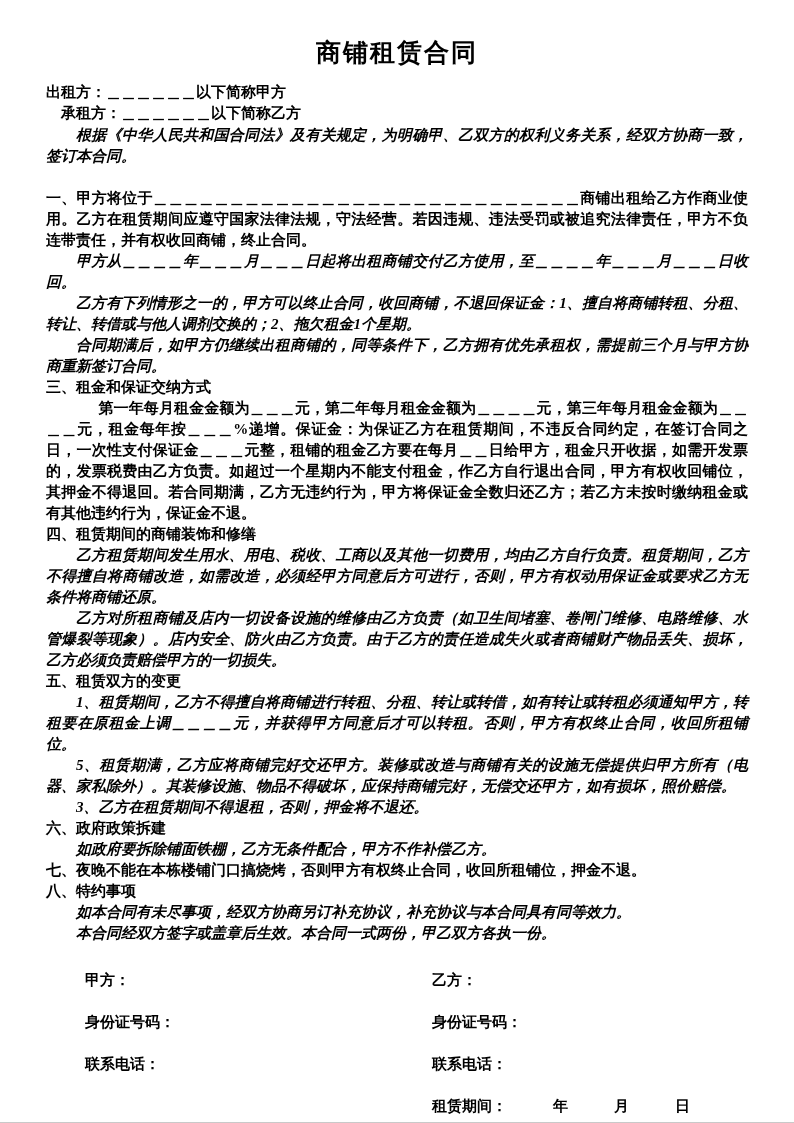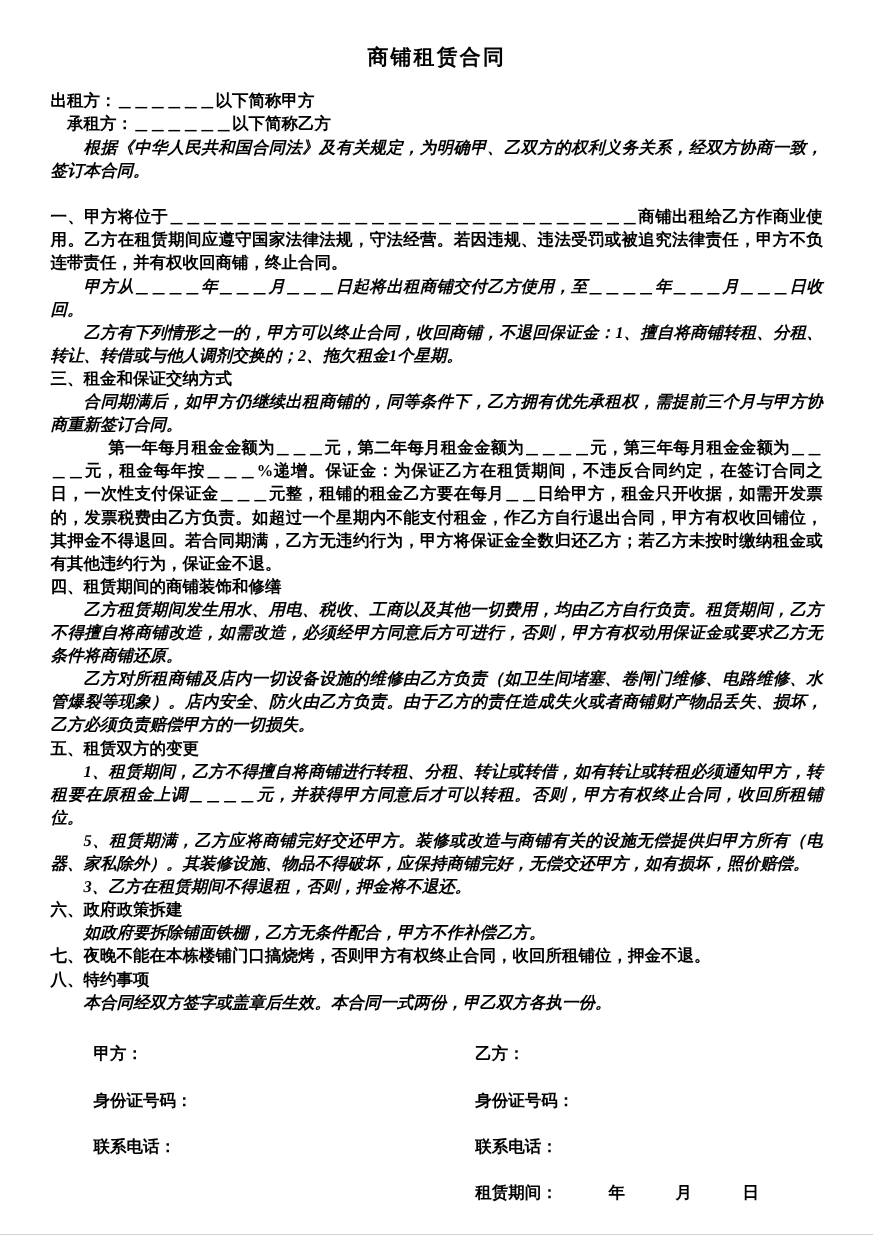--- a/index.html
+++ b/index.html
@@ -27,7 +27,7 @@
   h1.doc-title {
     margin: 0 0 12px 0;
     text-align: center;
-    font-size: 19px;
+    font-size: 25px;
     line-height: 34px;
     font-weight: 700;
     letter-spacing: 2px;

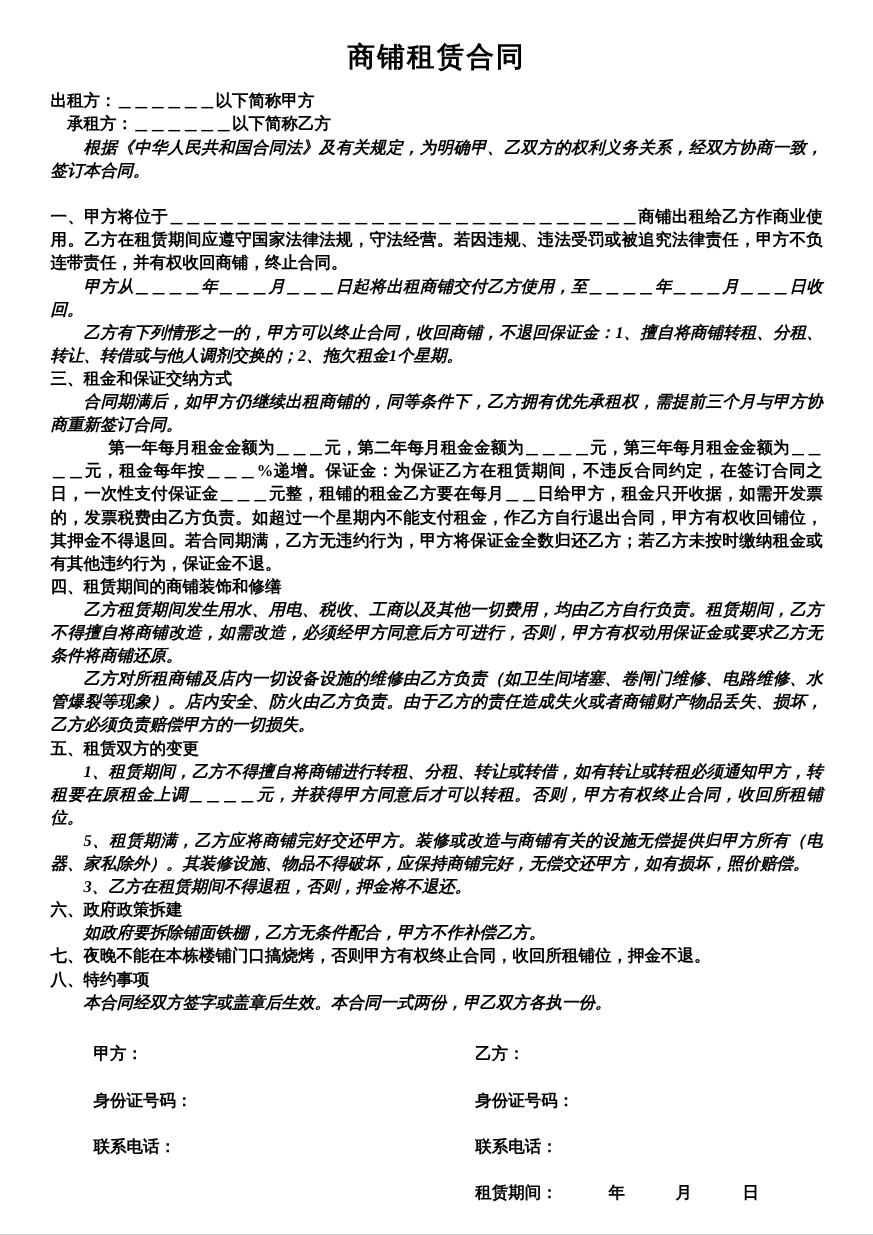--- a/index.html
+++ b/index.html
@@ -74,8 +74,8 @@
       <p class="p gap">一、甲方将位于＿＿＿＿＿＿＿＿＿＿＿＿＿＿＿＿＿＿＿＿＿＿＿＿＿＿＿＿商铺出租给乙方作商业使用。乙方在租赁期间应遵守国家法律法规，守法经营。若因违规、违法受罚或被追究法律责任，甲方不负连带责任，并有权收回商铺，终止合同。</p>
       <p class="p indent">甲方从＿＿＿＿年＿＿＿月＿＿＿日起将出租商铺交付乙方使用，至＿＿＿＿年＿＿＿月＿＿＿日收回。</p>
       <p class="p indent">乙方有下列情形之一的，甲方可以终止合同，收回商铺，不退回保证金：1、擅自将商铺转租、分租、转让、转借或与他人调剂交换的；2、拖欠租金1个星期。</p>
+      <p class="p indent">合同期满后，如甲方仍继续出租商铺的，同等条件下，乙方拥有优先承租权，需提前三个月与甲方协商重新签订合同。</p>
       <p class="p">三、租金和保证交纳方式</p>
-      <p class="p indent">合同期满后，如甲方仍继续出租商铺的，同等条件下，乙方拥有优先承租权，需提前三个月与甲方协商重新签订合同。</p>
       <p class="p indent2">第一年每月租金金额为＿＿＿元，第二年每月租金金额为＿＿＿＿元，第三年每月租金金额为＿＿＿＿元，租金每年按＿＿＿%递增。保证金：为保证乙方在租赁期间，不违反合同约定，在签订合同之日，一次性支付保证金＿＿＿元整，租铺的租金乙方要在每月＿＿日给甲方，租金只开收据，如需开发票的，发票税费由乙方负责。如超过一个星期内不能支付租金，作乙方自行退出合同，甲方有权收回铺位，其押金不得退回。若合同期满，乙方无违约行为，甲方将保证金全数归还乙方；若乙方未按时缴纳租金或有其他违约行为，保证金不退。</p>
       <p class="p">四、租赁期间的商铺装饰和修缮</p>
       <p class="p indent">乙方租赁期间发生用水、用电、税收、工商以及其他一切费用，均由乙方自行负责。租赁期间，乙方不得擅自将商铺改造，如需改造，必须经甲方同意后方可进行，否则，甲方有权动用保证金或要求乙方无条件将商铺还原。</p>

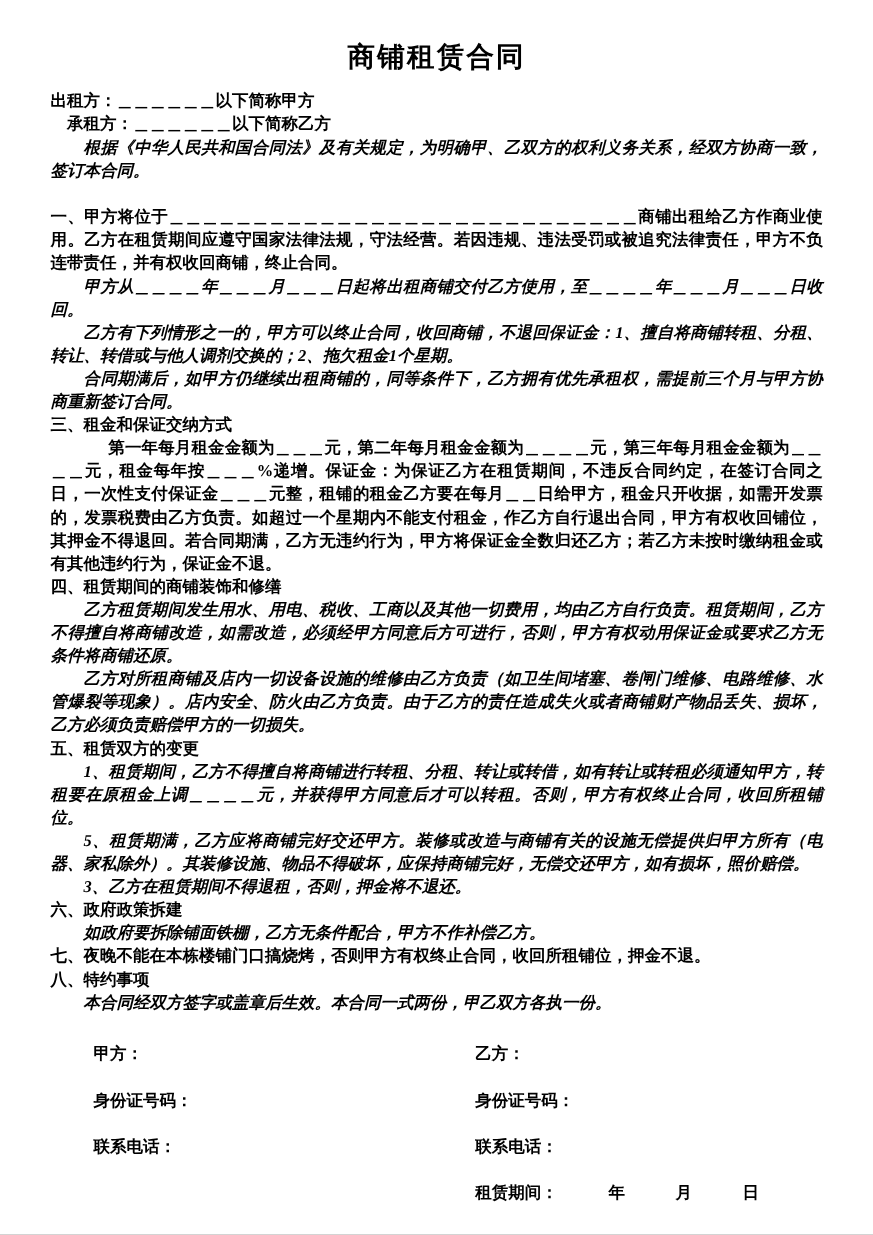--- a/index.html
+++ b/index.html
@@ -88,6 +88,7 @@
       <p class="p indent">如政府要拆除铺面铁棚，乙方无条件配合，甲方不作补偿乙方。</p>
       <p class="p">七、夜晚不能在本栋楼铺门口搞烧烤，否则甲方有权终止合同，收回所租铺位，押金不退。</p>
       <p class="p">八、特约事项</p>
+      <p class="p indent">如本合同有未尽事项，经双方协商另订补充协议，补充协议与本合同具有同等效力。</p>
       <p class="p indent">本合同经双方签字或盖章后生效。本合同一式两份，甲乙双方各执一份。</p>
     </div>
 

